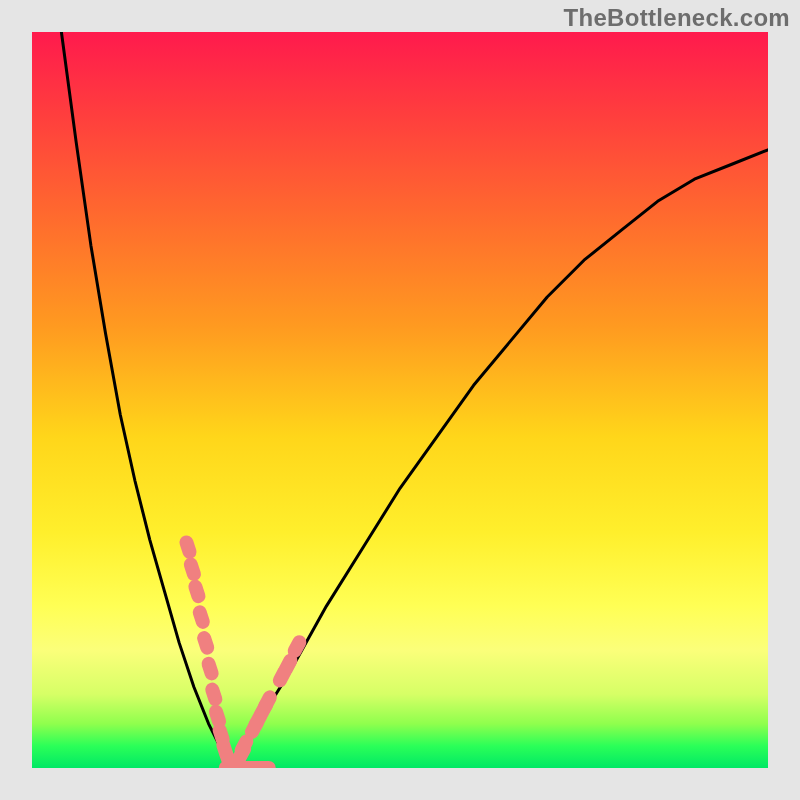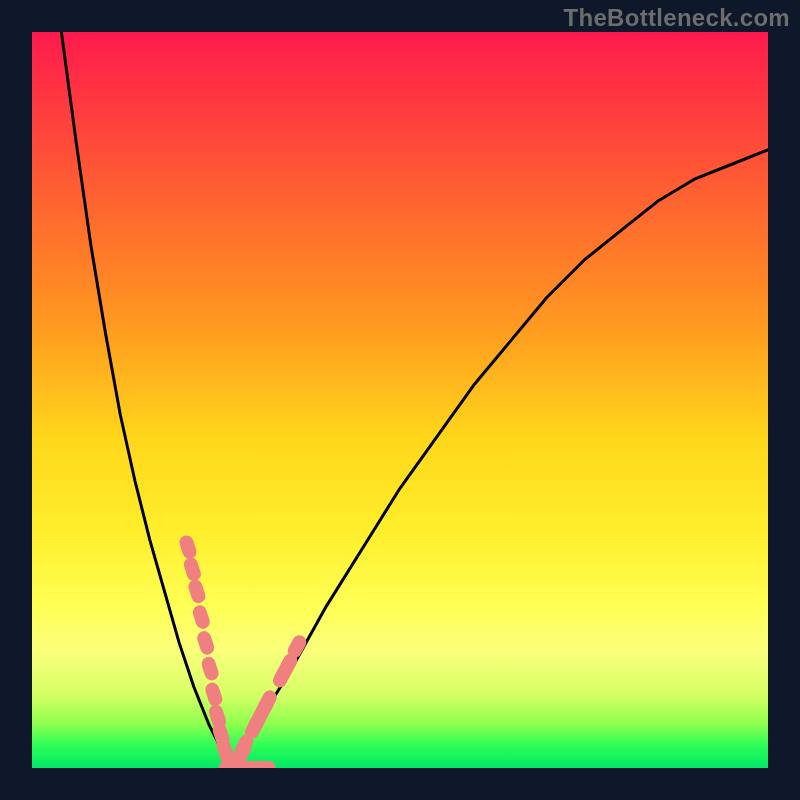--- a/index.html
+++ b/index.html
@@ -15,7 +15,7 @@
     position: relative;
     width: 800px;
     height: 800px;
-    background: #0f172a;
+    background: #e5e5e5;
   }
   .plot-area {
     position: absolute;

